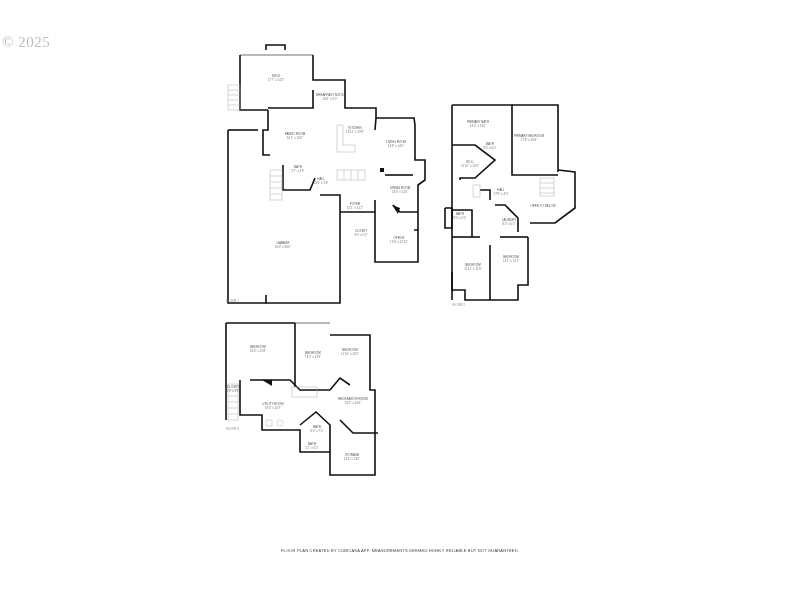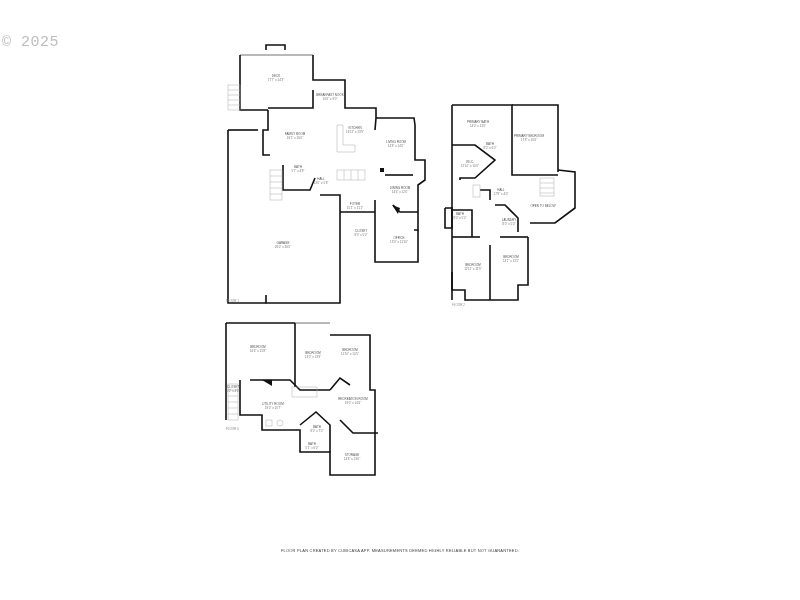--- a/index.html
+++ b/index.html
@@ -4,7 +4,7 @@
 <style>
   html, body { margin:0; padding:0; }
   body { width:800px; height:600px; background:#ffffff; position:relative; overflow:hidden; font-family:"Liberation Sans", sans-serif; }
-  .copyright { position:absolute; left:2px; top:34px; font-family:Liberation Mono, monospace; font-size:15px; color:#bdbdbd; letter-spacing:0.5px; }
+  .copyright { position:absolute; left:2px; top:34px; font-family:Liberation Serif, serif; font-size:15px; color:#bdbdbd; letter-spacing:0.5px; }
   svg.plan { position:absolute; left:0; top:0; }
   .room-label { position:absolute; font-size:3px; color:#555; text-align:center; line-height:4px; white-space:nowrap; transform:translateX(-50%); }
   .room-label .dim { display:block; color:#777; }

